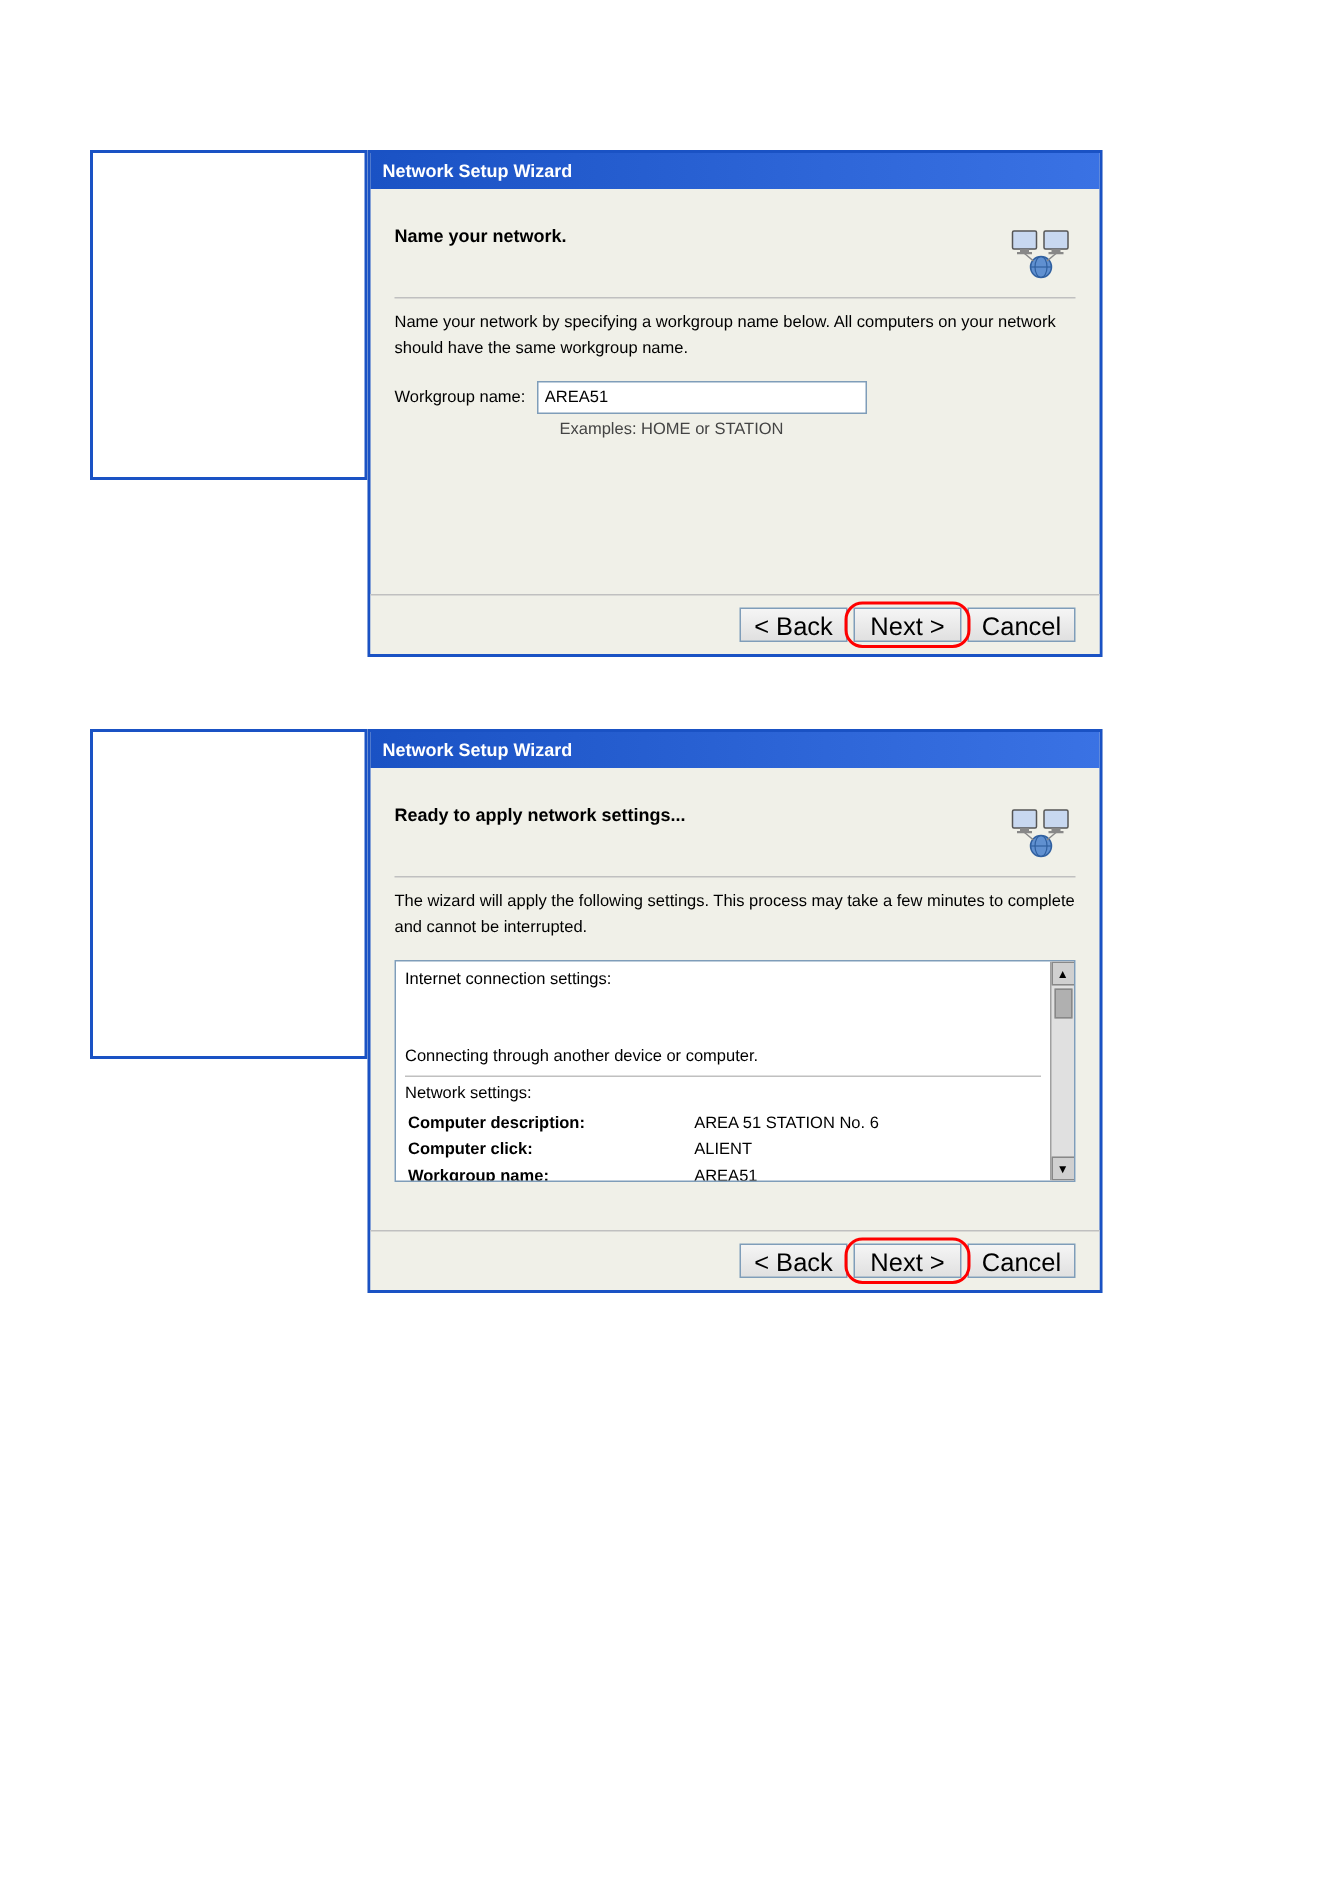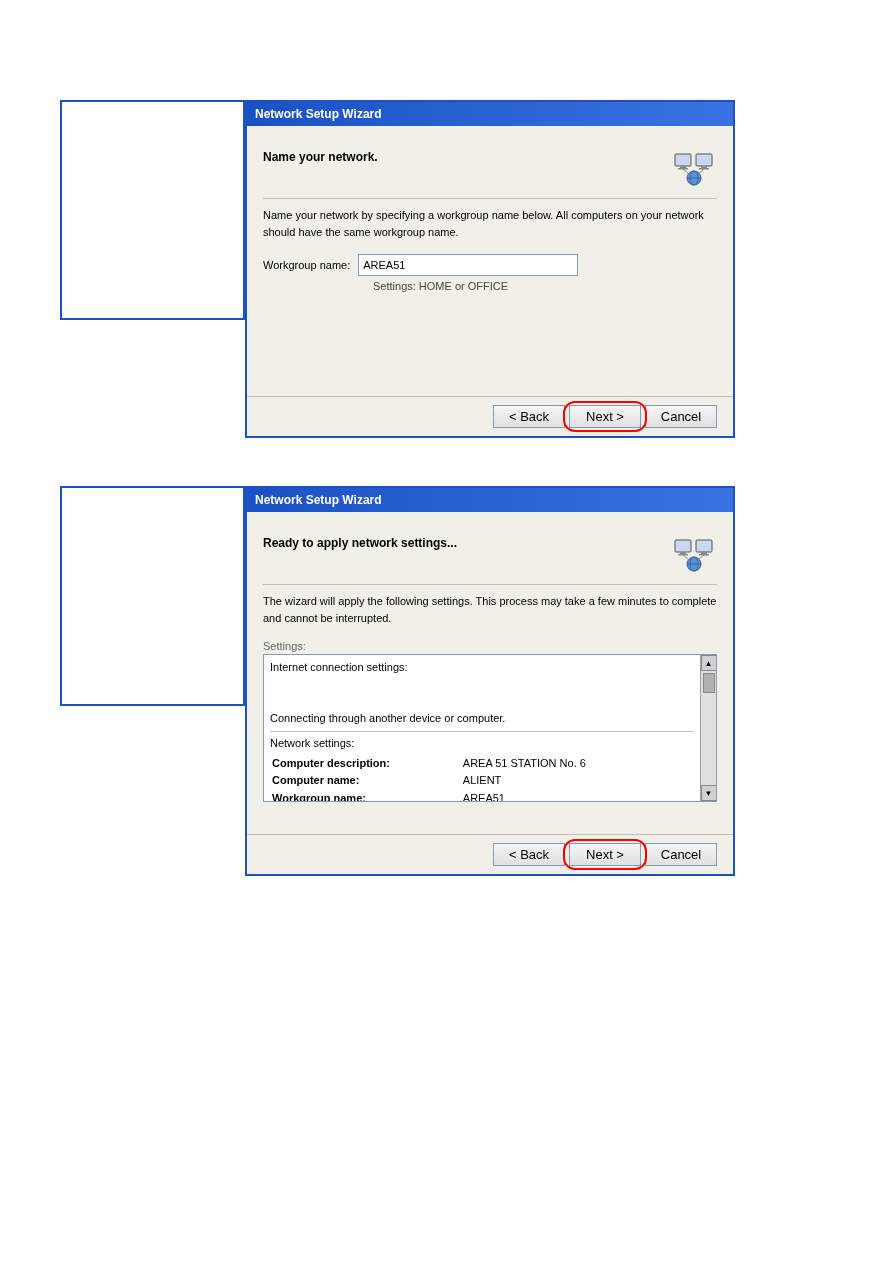--- a/index.html
+++ b/index.html
@@ -279,7 +279,7 @@
           <span class="form-label">Workgroup name:</span>
           <input class="form-input" type="text" value="AREA51" style="">
         </div>
-        <div class="form-example">Settings: HOME or OFFICE</div>
+        <div class="form-example">Examples: HOME or STATION</div>
 
         <div style="height: 80px;"></div>
       </div>

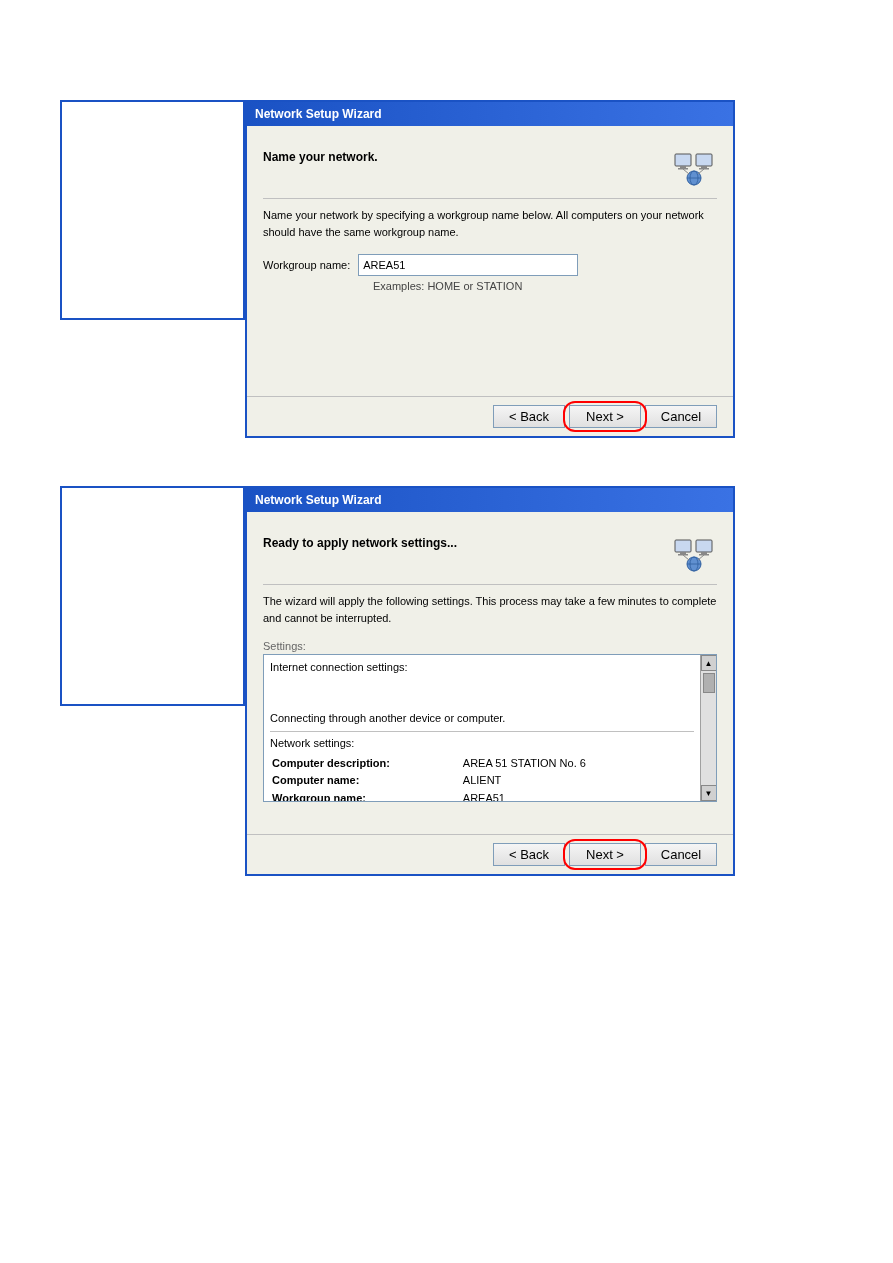--- a/index.html
+++ b/index.html
@@ -132,7 +132,7 @@
       min-width: 72px;
       height: 23px;
       padding: 2px 8px;
-      font-size: 13px;
+      font-size: 17px;
       font-family: Tahoma, Arial, sans-serif;
       background: linear-gradient(to bottom, #f5f5f5, #e0e0e0);
       border: 1px solid #7f9db9;

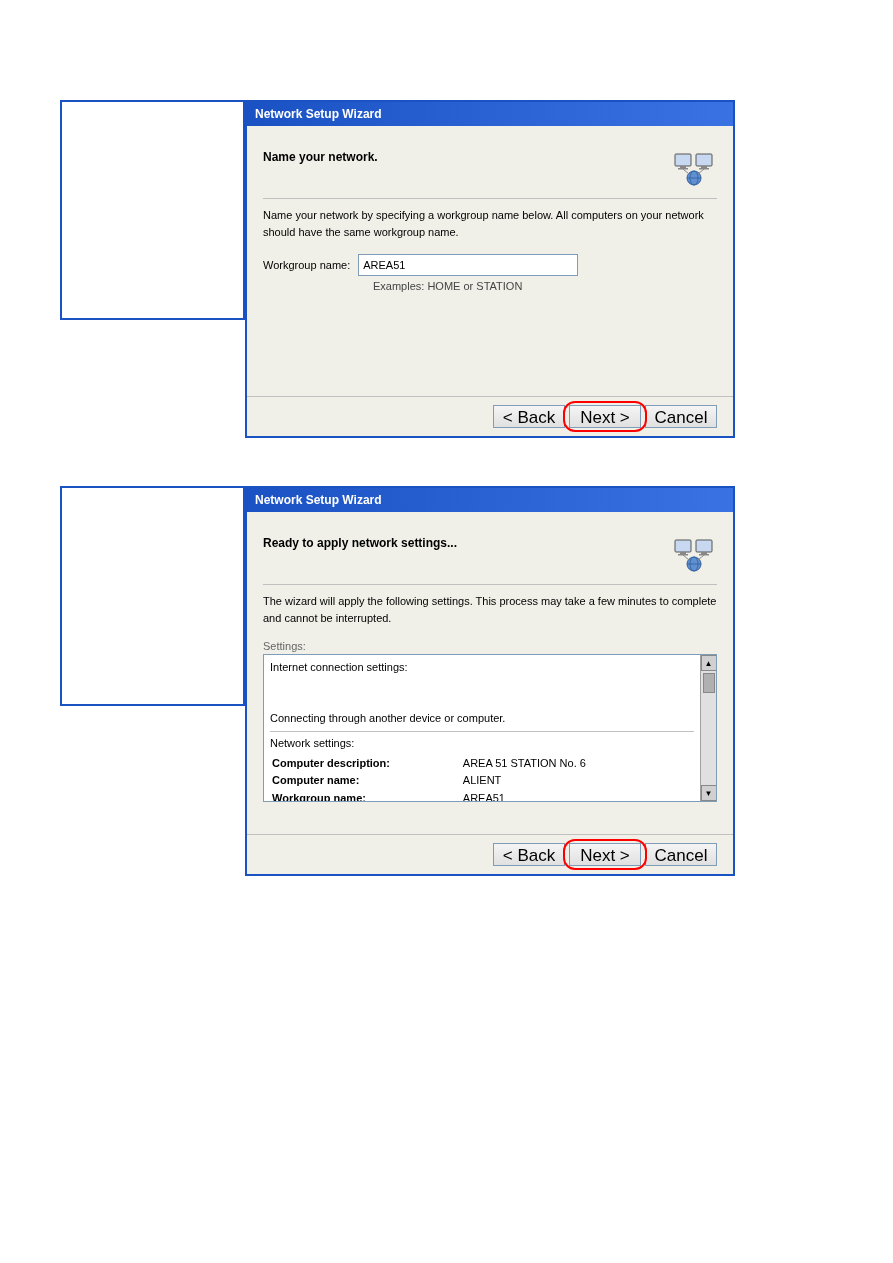--- a/index.html
+++ b/index.html
@@ -323,7 +323,6 @@
 
         <div class="wizard-description">The wizard will apply the following settings. This process may take a few minutes to complete and cannot be interrupted.</div>
 
-        <div class="settings-label">Settings:</div>
 
         <div class="settings-box">
           <div class="settings-content">

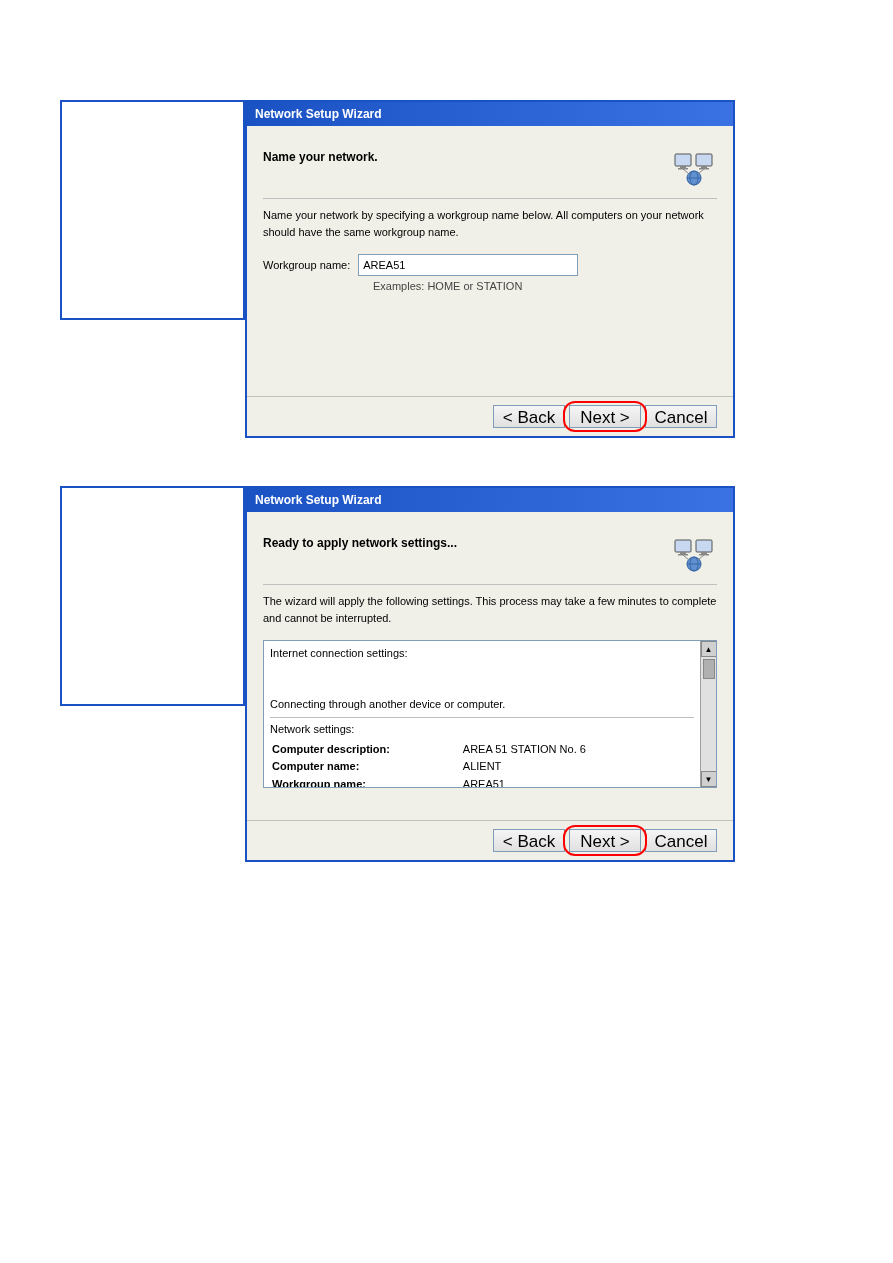--- a/index.html
+++ b/index.html
@@ -337,7 +337,7 @@
                 <td>AREA 51 STATION No. 6</td>
               </tr>
               <tr>
-                <td>Computer name:</td>
+                <td>Computer click:</td>
                 <td>ALIENT</td>
               </tr>
               <tr>

